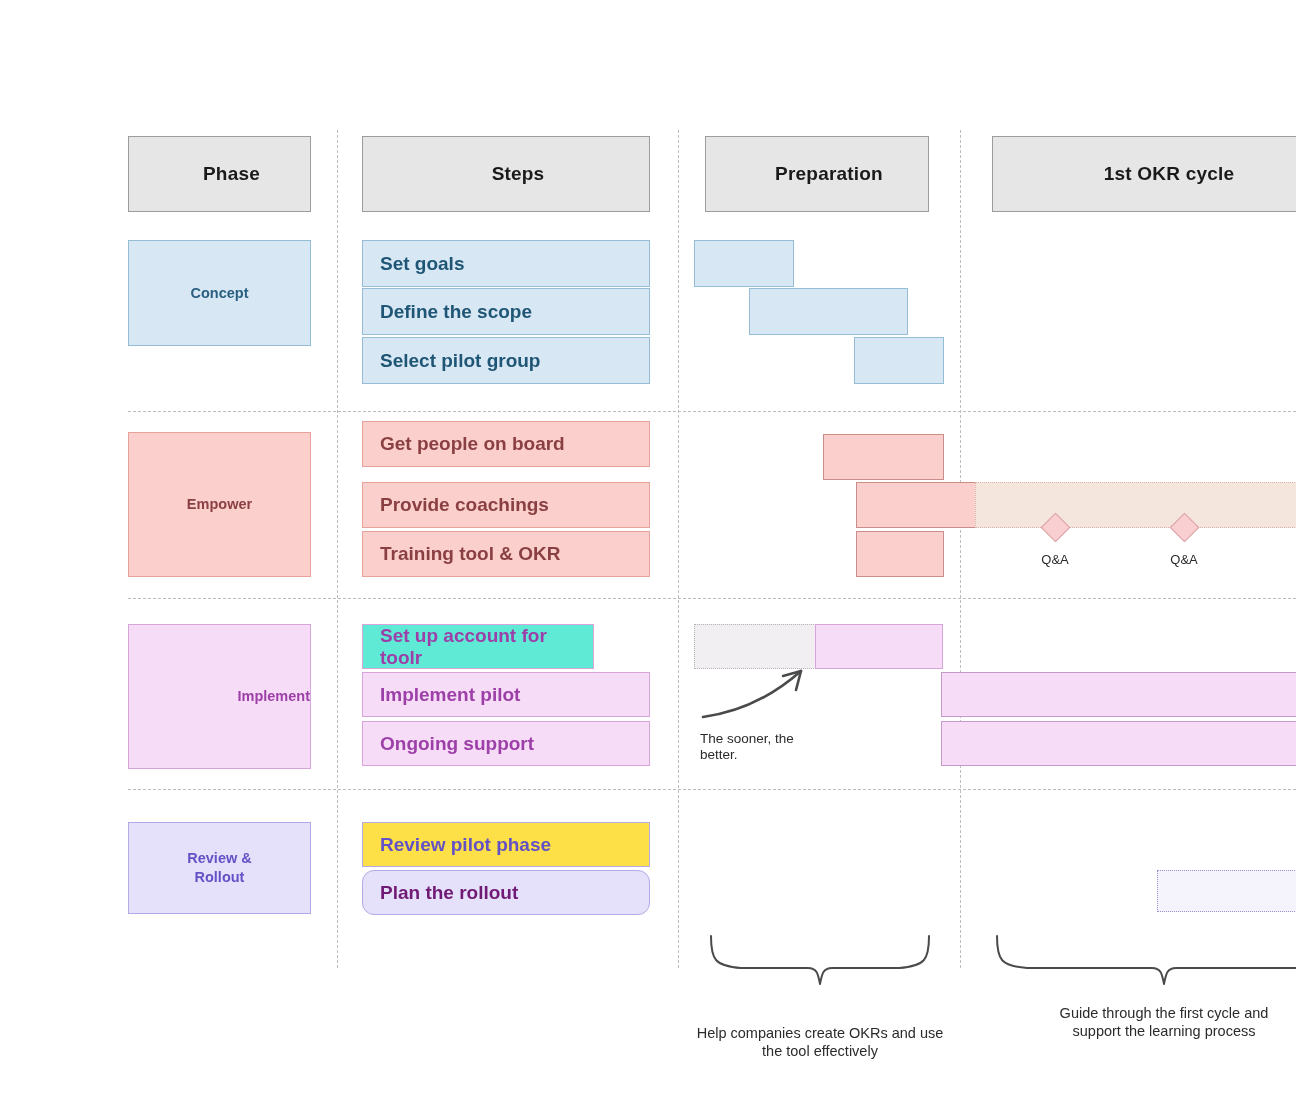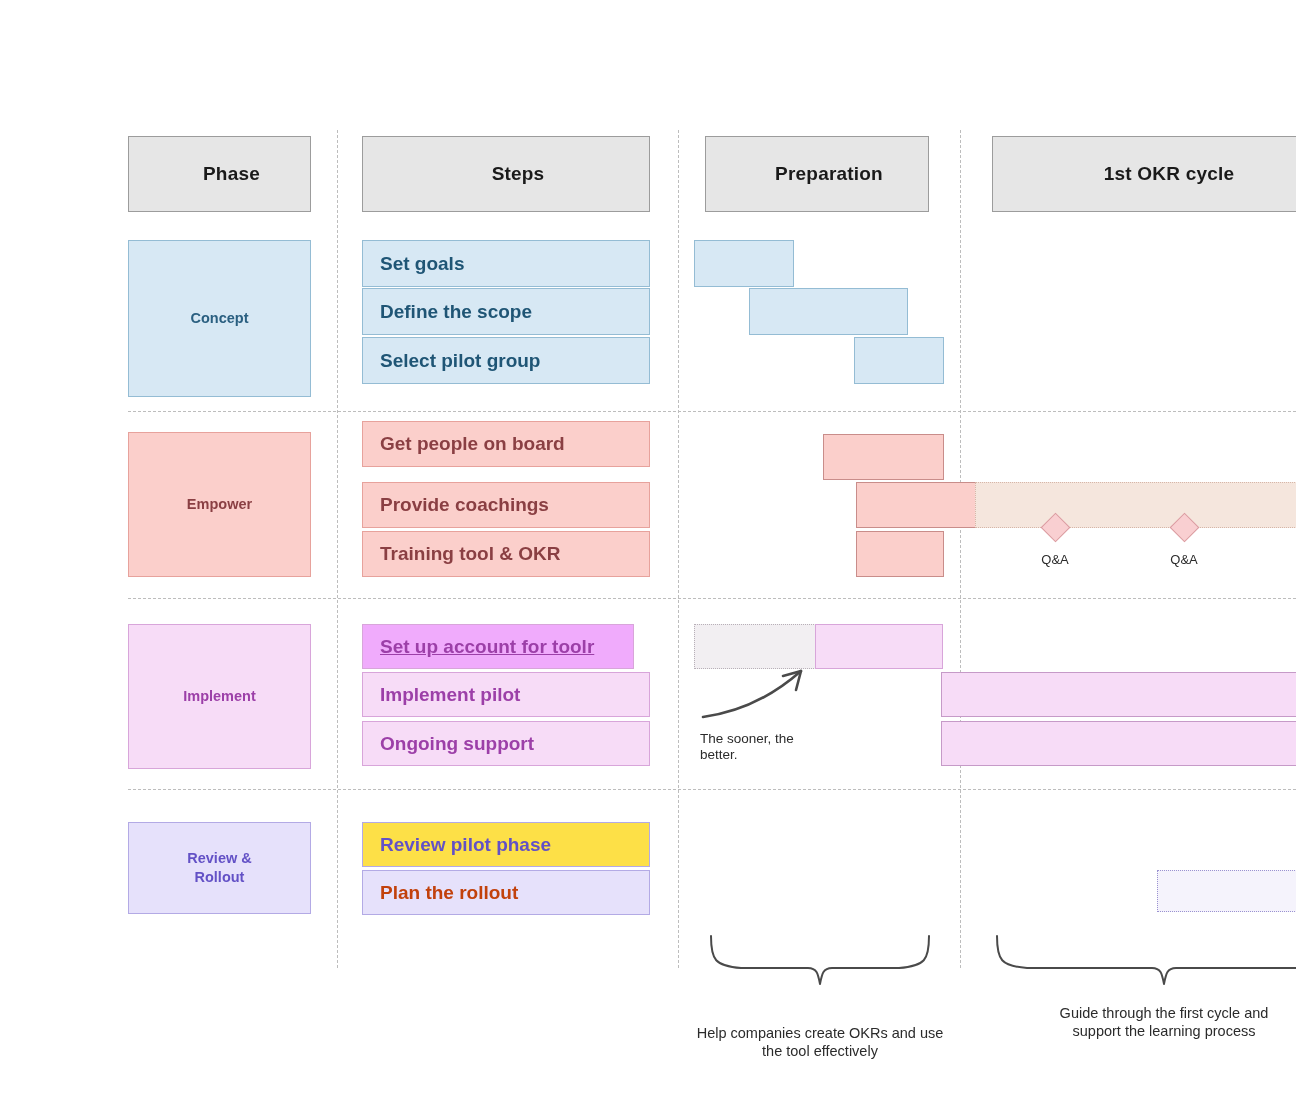--- a/index.html
+++ b/index.html
@@ -134,7 +134,7 @@
     <span>1st OKR cycle</span>
   </div>
 
-  <div class="phase" style="left:128px; top:240px; width:183px; height:157px; background:#d7e8f4; border-color:#94bcd4; color:#2a5f80;">
+  <div class="phase" style="left:128px; top:240px; width:183px; height:106px; background:#d7e8f4; border-color:#94bcd4; color:#2a5f80;">
     <span>Concept</span>
   </div>
   <div class="step" style="left:362px; top:240px; width:288px; height:47px; background:#d7e8f4; border-color:#94bcd4; color:#1f5575;">

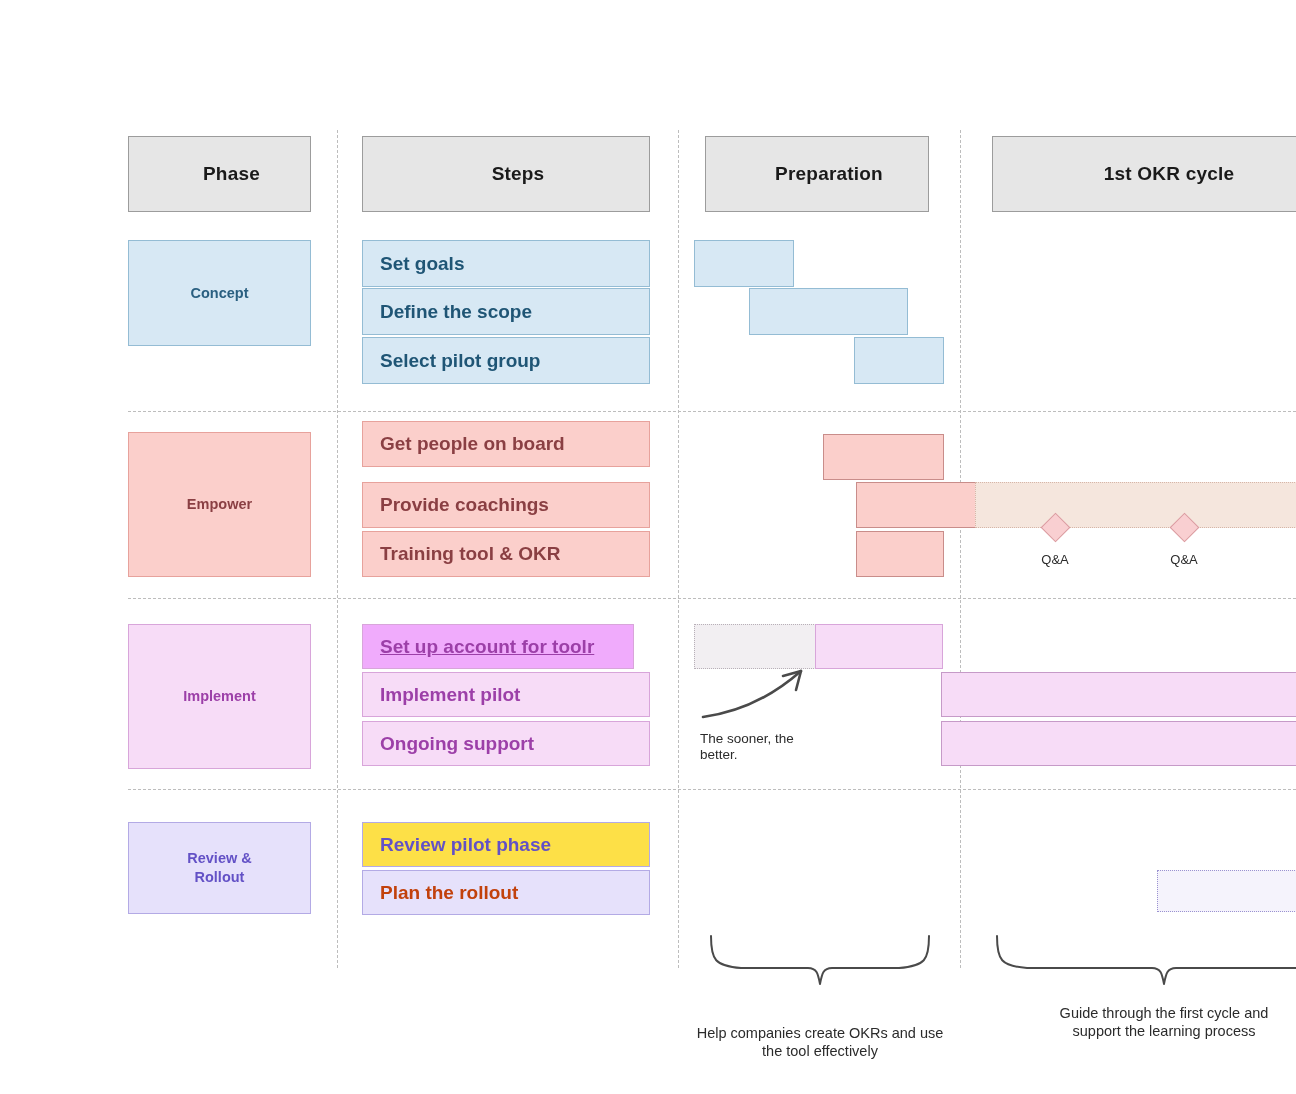--- a/index.html
+++ b/index.html
@@ -175,7 +175,7 @@
   <div class="phase" style="left:128px; top:624px; width:183px; height:145px; background:#f7dcf7; border-color:#d8a5da; color:#9c3fa8;">
     <span>Implement</span>
   </div>
-  <div class="step" style="left:362px; top:624px; width:272px; height:45px; background:#f0abfc; border-color:#d8a5da; color:#9c3fa8;text-decoration:underline;">
+  <div class="step" style="left:362px; top:624px; width:232px; height:45px; background:#5eead4; border-color:#d8a5da; color:#9c3fa8;">
     <span>Set up account for toolr</span>
   </div>
   <div class="step" style="left:362px; top:672px; width:288px; height:45px; background:#f7dcf7; border-color:#d8a5da; color:#9c3fa8;">

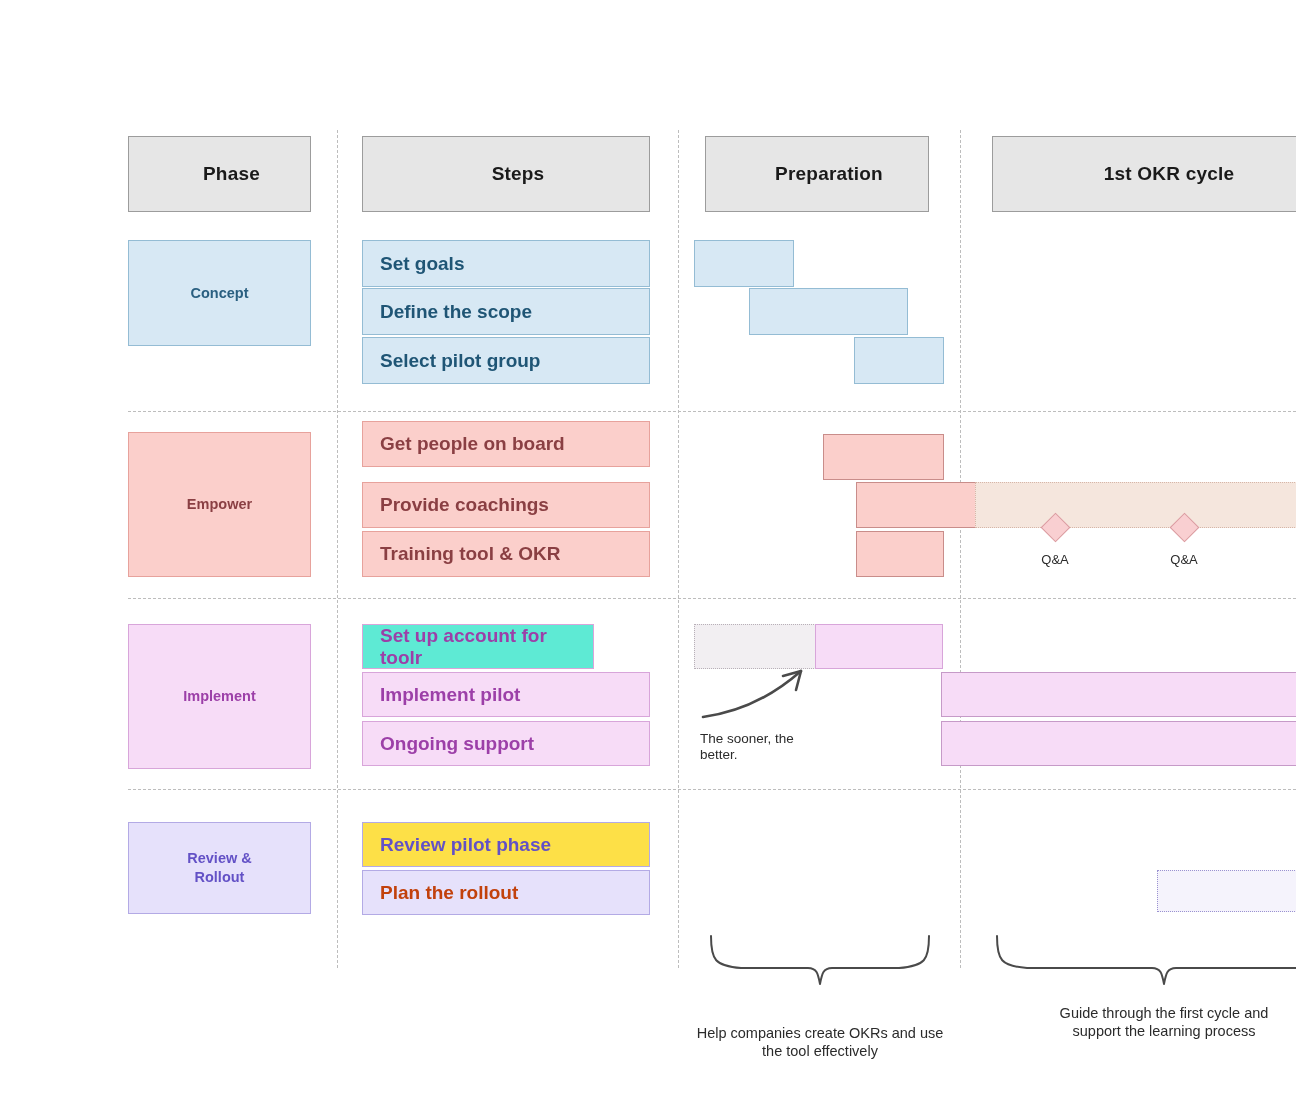--- a/index.html
+++ b/index.html
@@ -172,7 +172,7 @@
   <div class="diamond" style="left:1174px; top:517px;"></div>
   <div class="milestone-label" style="left:1149px; top:552px;">Q&amp;A</div>
 
-  <div class="phase" style="left:128px; top:624px; width:183px; height:145px; background:#f7dcf7; border-color:#d8a5da; color:#9c3fa8;">
+  <div class="phase" style="left:128px; top:624px; width:183px; height:145px; background:#f7dcf7; border-color:#d8a5da; color:#9c3fa8;justify-content:flex-end;">
     <span>Implement</span>
   </div>
   <div class="step" style="left:362px; top:624px; width:232px; height:45px; background:#5eead4; border-color:#d8a5da; color:#9c3fa8;">

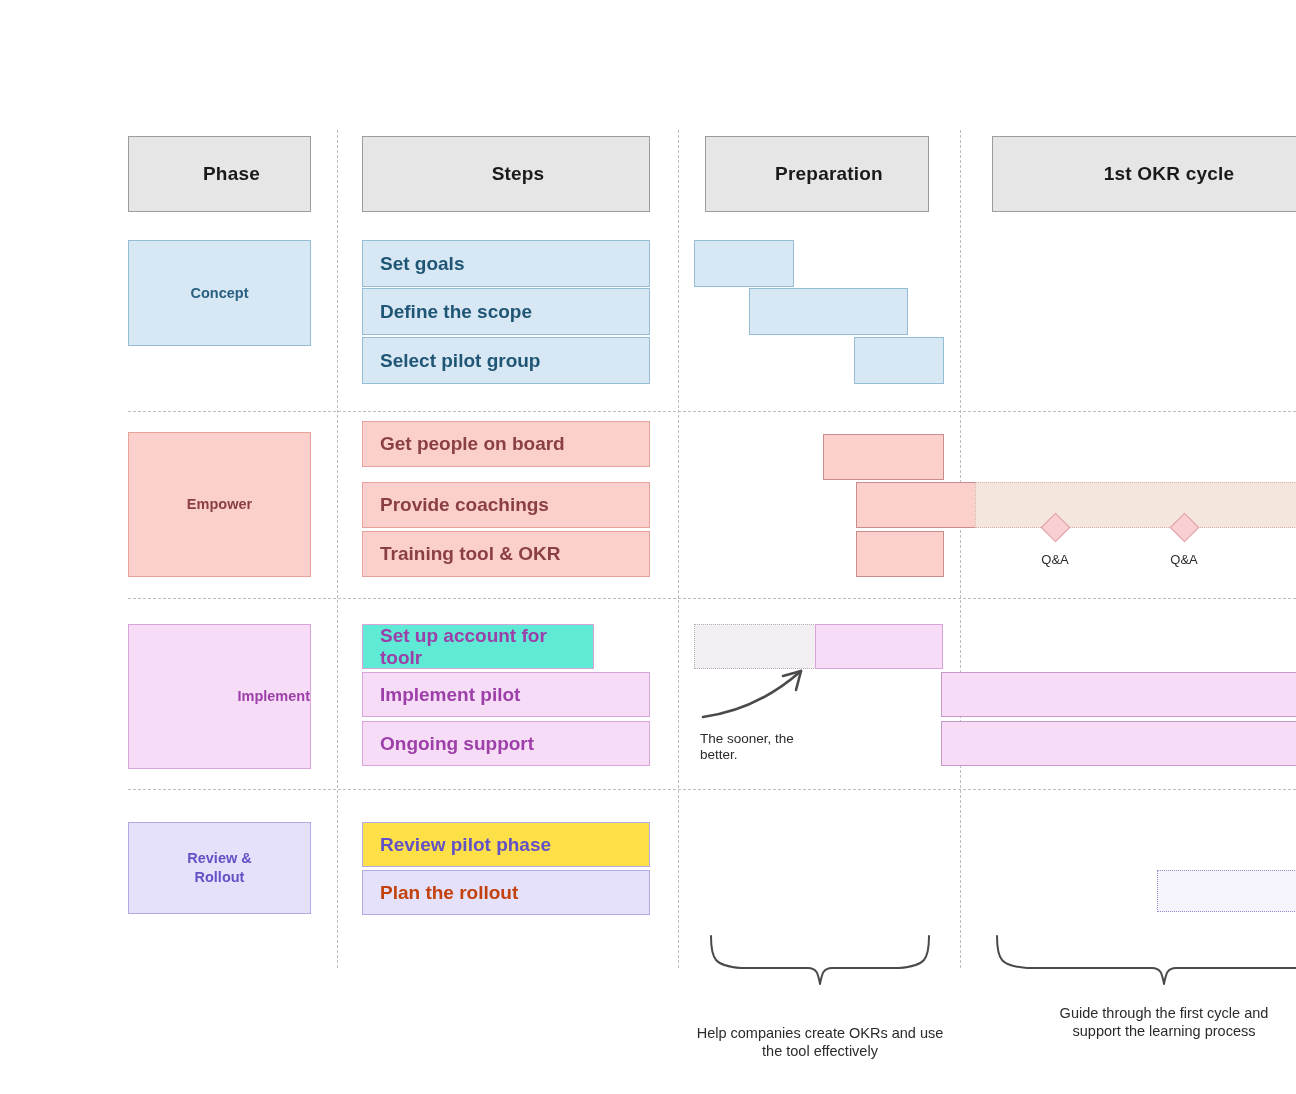--- a/index.html
+++ b/index.html
@@ -203,7 +203,7 @@
   <div class="step" style="left:362px; top:822px; width:288px; height:45px; background:#fde047; border-color:#b3aae5; color:#6351c6;">
     <span>Review pilot phase</span>
   </div>
-  <div class="step" style="left:362px; top:870px; width:288px; height:45px; background:#e6e1fb; border-color:#b3aae5; color:#c2410c;">
+  <div class="step" style="left:362px; top:870px; width:288px; height:45px; background:#e6e1fb; border-color:#b3aae5; color:#701a75;border-radius:12px;">
     <span>Plan the rollout</span>
   </div>
   <div class="bar dotted" style="left:1157px; top:870px; width:148px; height:42px; background:#f5f3fc; border-color:#9a92d0;"></div>

